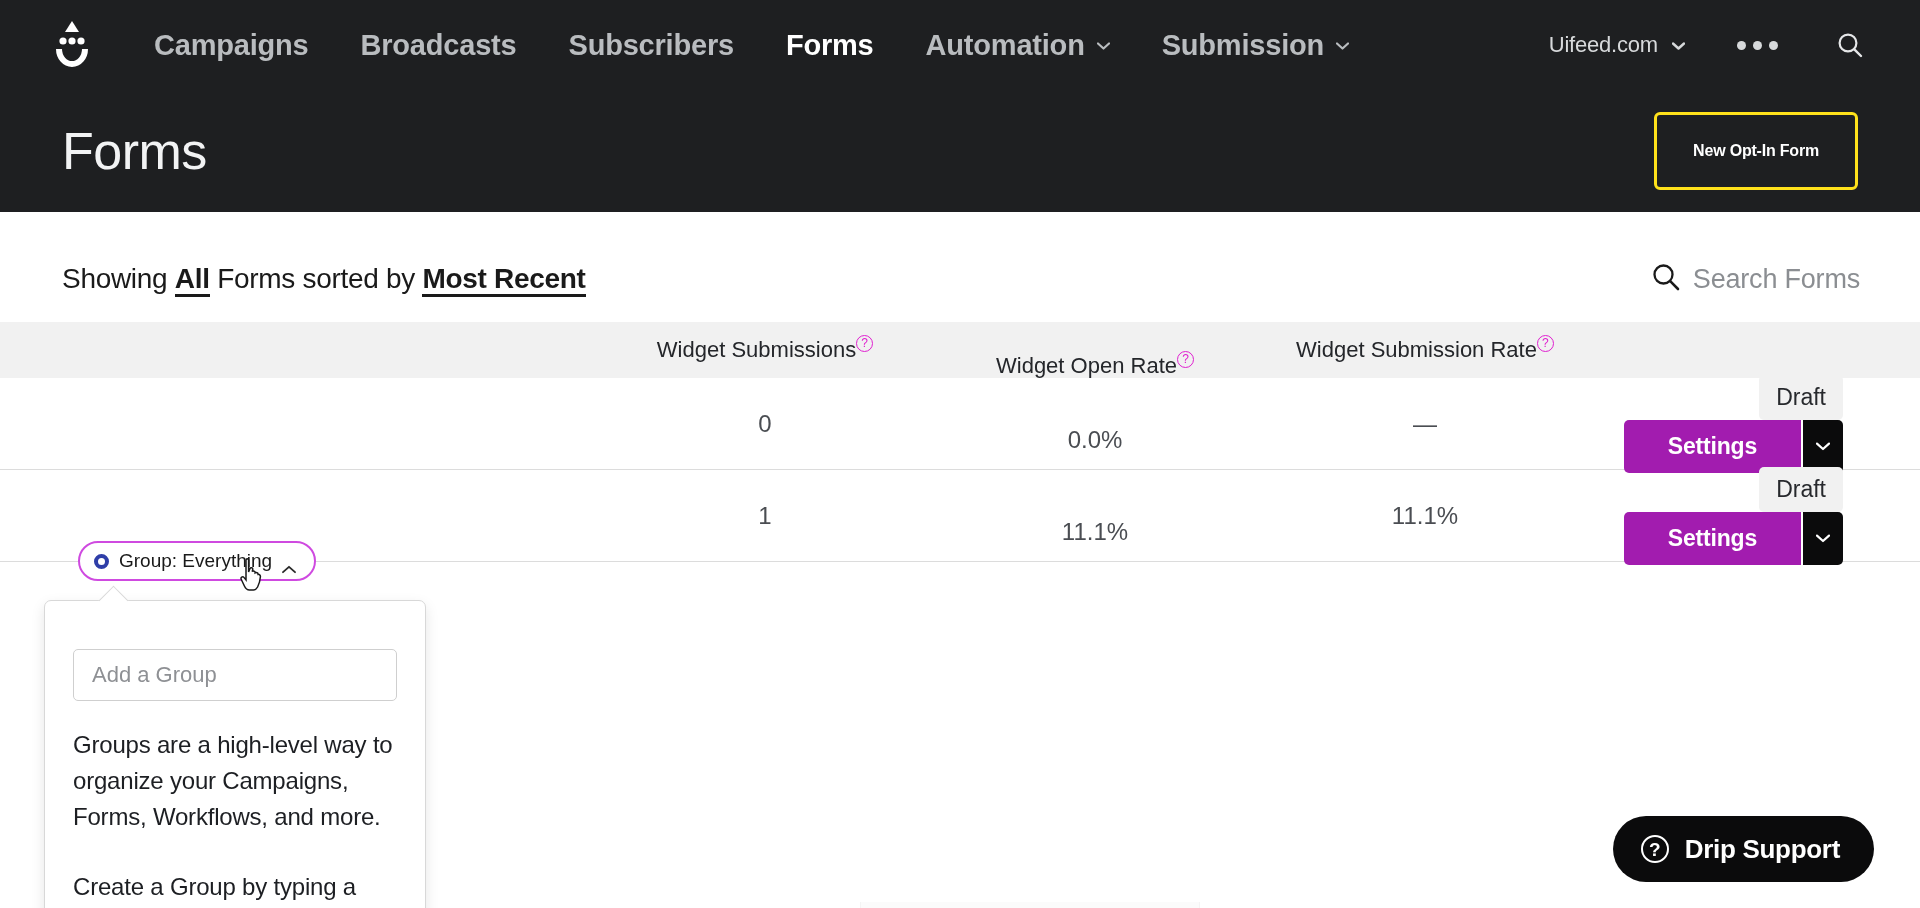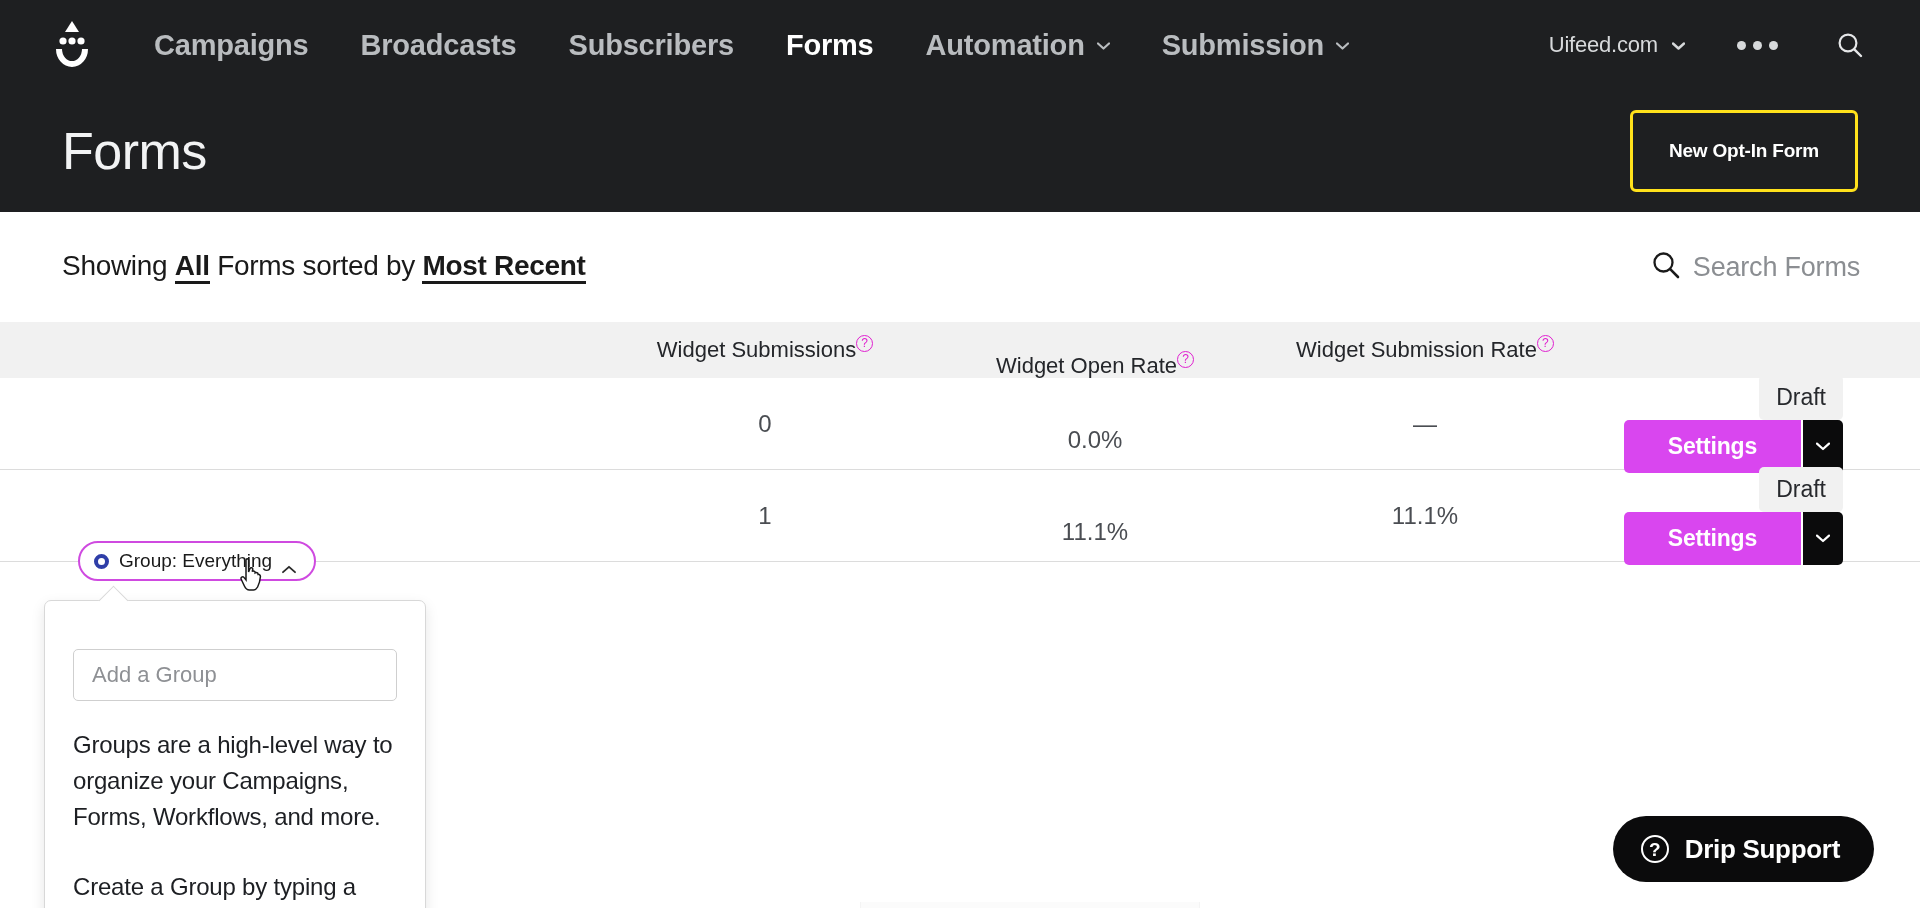--- a/index.html
+++ b/index.html
@@ -99,7 +99,7 @@
     border: 3px solid #ffe11b;
     border-radius: 6px;
     color: #ffffff;
-    font-size: 19px;
+    font-size: 16px;
     font-weight: bold;
     letter-spacing: -0.2px;
     padding: 27px 36px;

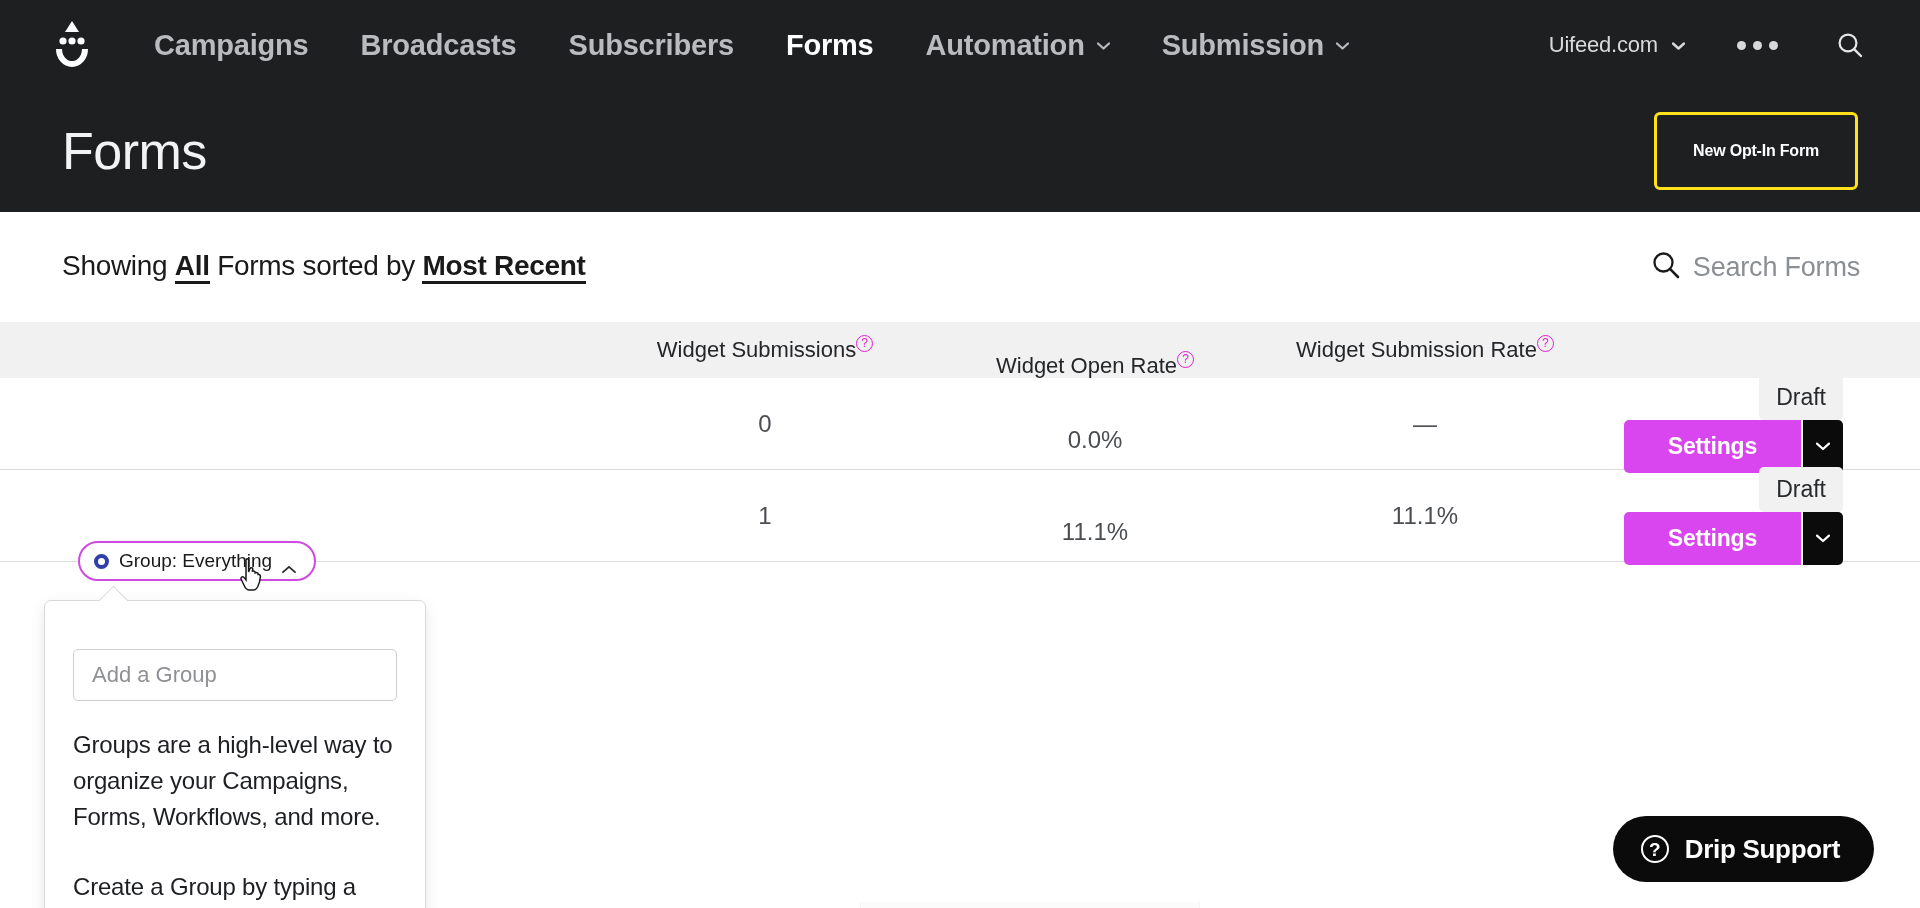--- a/index.html
+++ b/index.html
@@ -113,7 +113,7 @@
 
   .subbar {
     display: flex;
-    align-items: flex-start;
+    align-items: center;
     padding: 38px 60px 0 62px;
     height: 96px;
   }

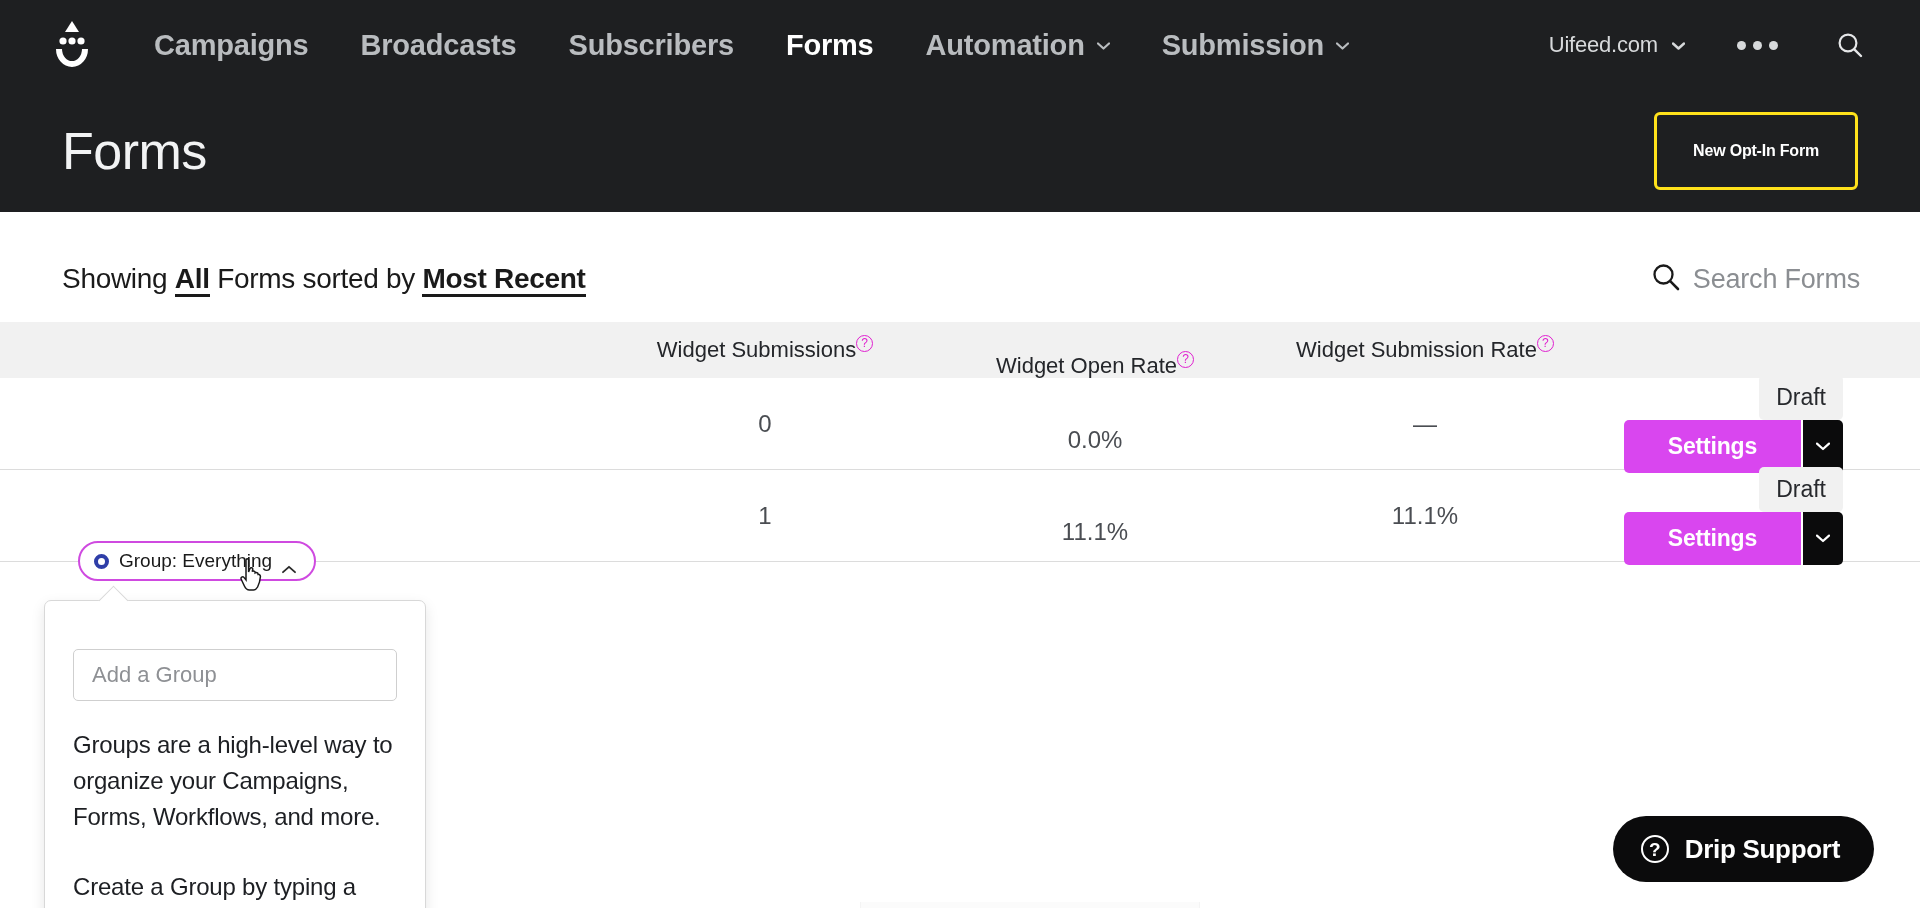--- a/index.html
+++ b/index.html
@@ -202,7 +202,7 @@
     overflow: hidden;
   }
   .settings-btn {
-    background: #d946ef;
+    background: #a21caf;
     color: #fff;
     font-size: 23px;
     font-weight: bold;

